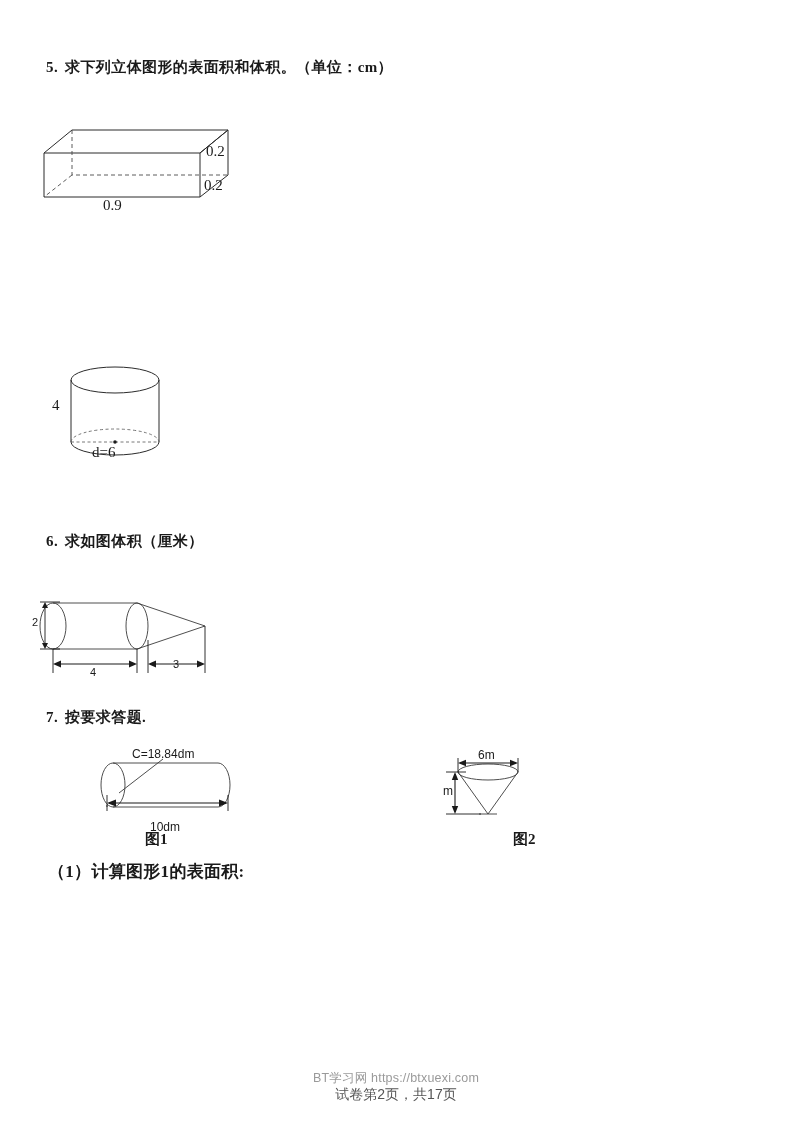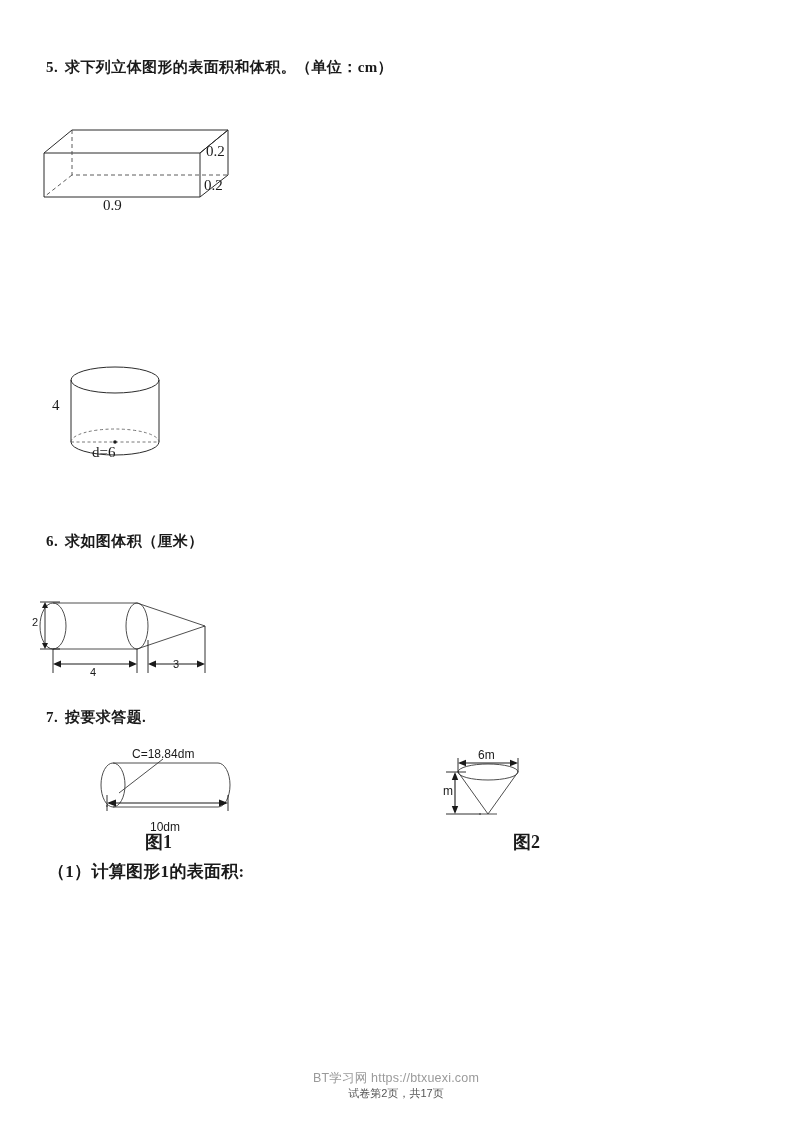--- a/index.html
+++ b/index.html
@@ -61,7 +61,7 @@
   
   .fig-caption {
     position: absolute;
-    font-size: 18px;
+    font-size: 15px;
     font-weight: bold;
     white-space: nowrap;
     text-align: right;

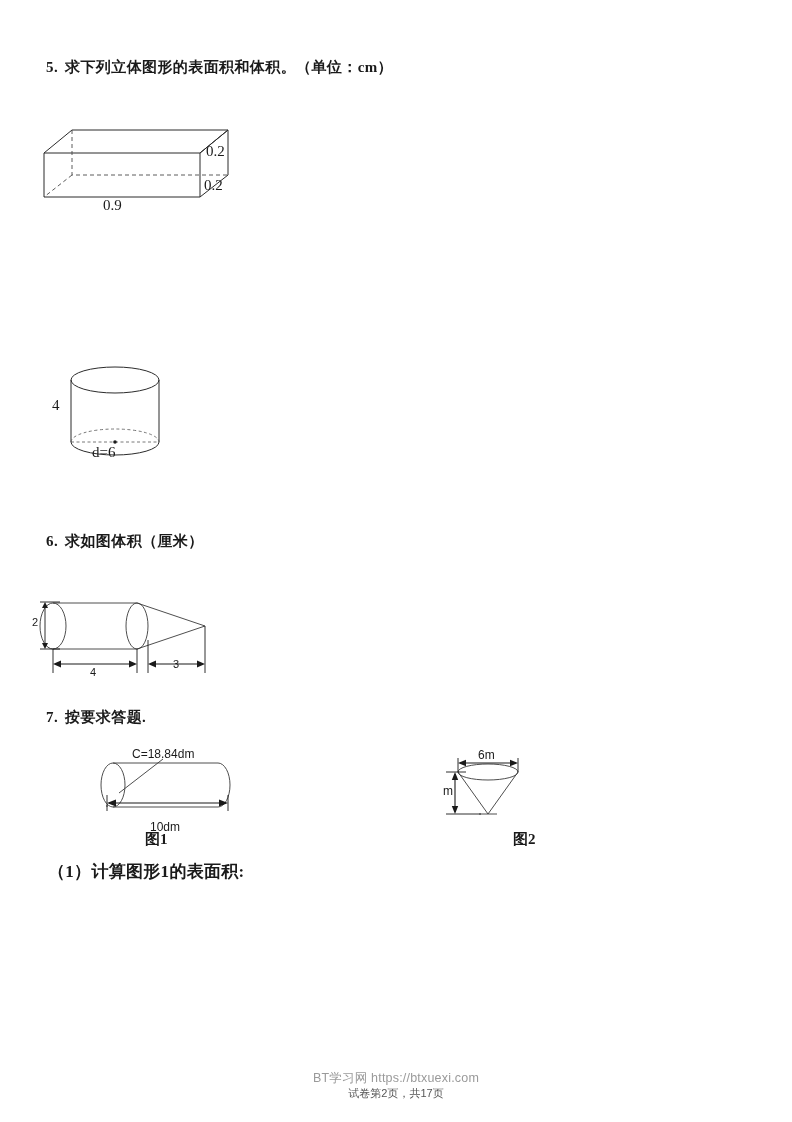--- a/index.html
+++ b/index.html
@@ -94,7 +94,7 @@
     top: 1086px;
     width: 792px;
     text-align: center;
-    font-size: 11px;
+    font-size: 14px;
     color: #555555;
     font-family: "Liberation Sans", sans-serif;
   }

